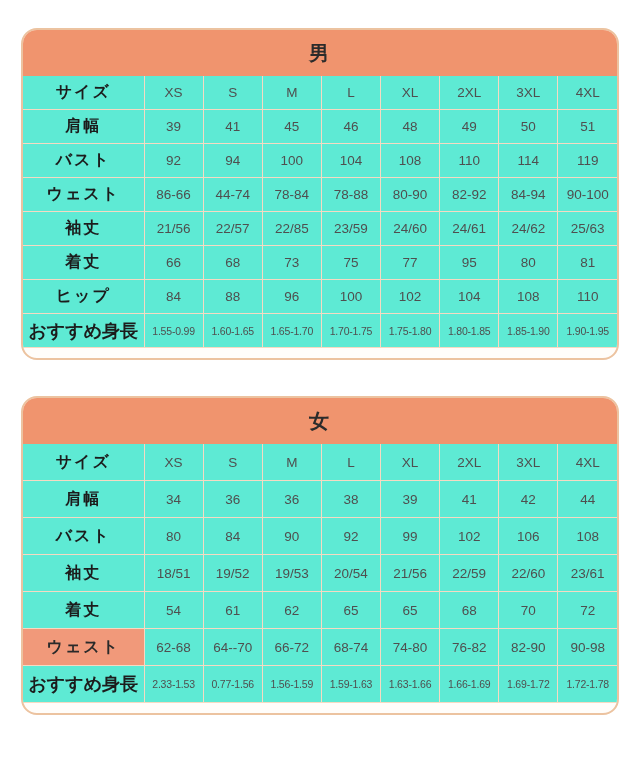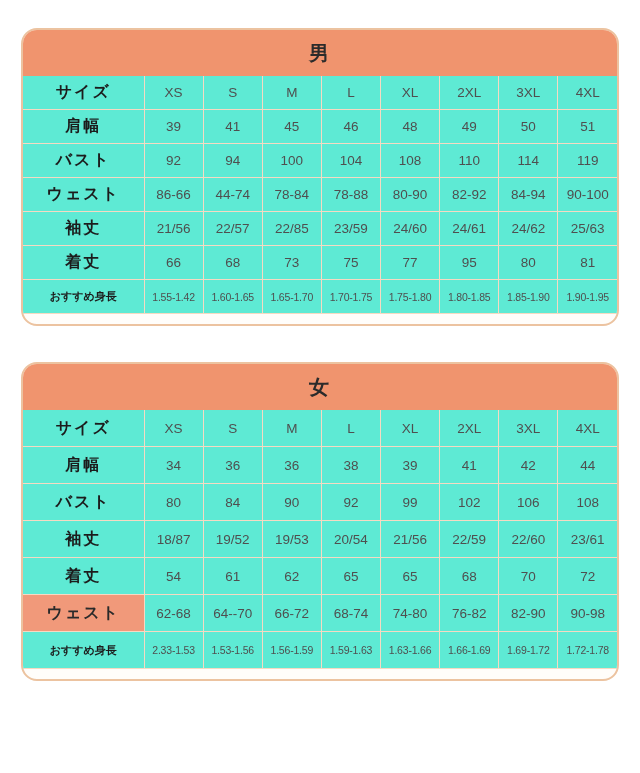--- a/index.html
+++ b/index.html
@@ -139,6 +139,17 @@
             <td class="value-cell">80</td>
             <td class="value-cell">81</td>
           </tr>
+          <tr>
+            <td class="label-cell">ヒップ</td>
+            <td class="value-cell">84</td>
+            <td class="value-cell">88</td>
+            <td class="value-cell">96</td>
+            <td class="value-cell">100</td>
+            <td class="value-cell">102</td>
+            <td class="value-cell">104</td>
+            <td class="value-cell">108</td>
+            <td class="value-cell">110</td>
+          </tr>
           <tr class="small-row">
             <td class="label-cell">おすすめ身長</td>
             <td class="value-cell">1.55-1.42</td>

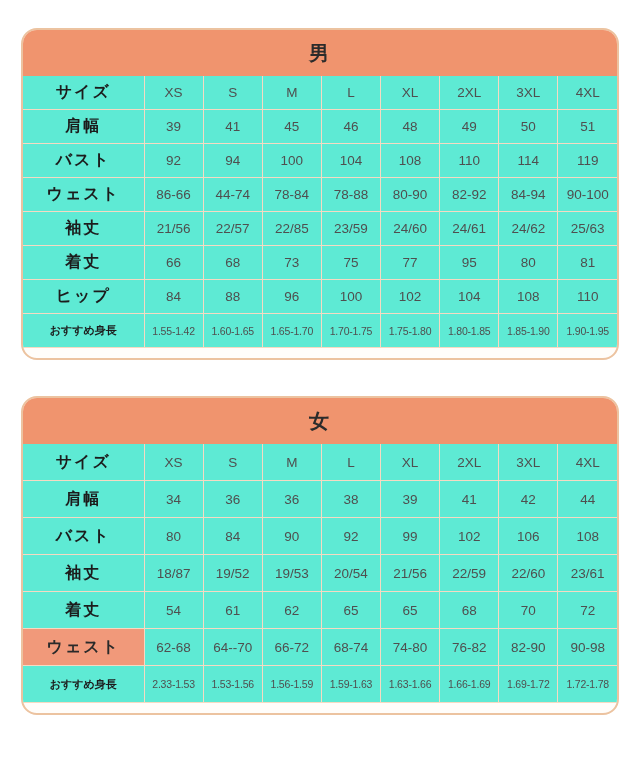--- a/index.html
+++ b/index.html
@@ -58,7 +58,7 @@
     color:#2a2a2a;
   }
   tr.small-row td.value-cell{font-size:10.5px;letter-spacing:-0.2px;}
-  tr.small-row td.label-cell{font-size:11px;letter-spacing:0;}
+  tr.small-row td.label-cell{font-size:18px;letter-spacing:0;}
 </style>
 </head>
 <body>

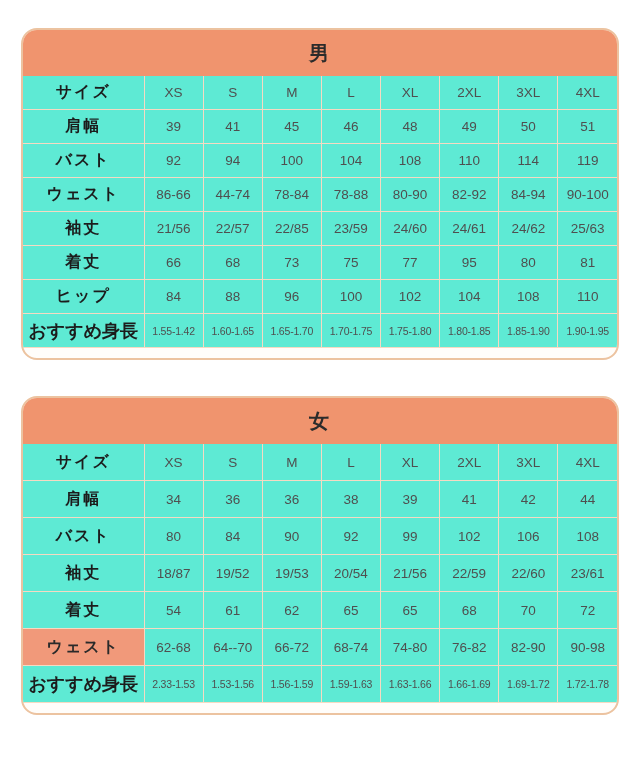--- a/index.html
+++ b/index.html
@@ -152,7 +152,7 @@
           </tr>
           <tr class="small-row">
             <td class="label-cell">おすすめ身長</td>
-            <td class="value-cell">1.55-1.42</td>
+            <td class="value-cell">1.55-0.99</td>
             <td class="value-cell">1.60-1.65</td>
             <td class="value-cell">1.65-1.70</td>
             <td class="value-cell">1.70-1.75</td>

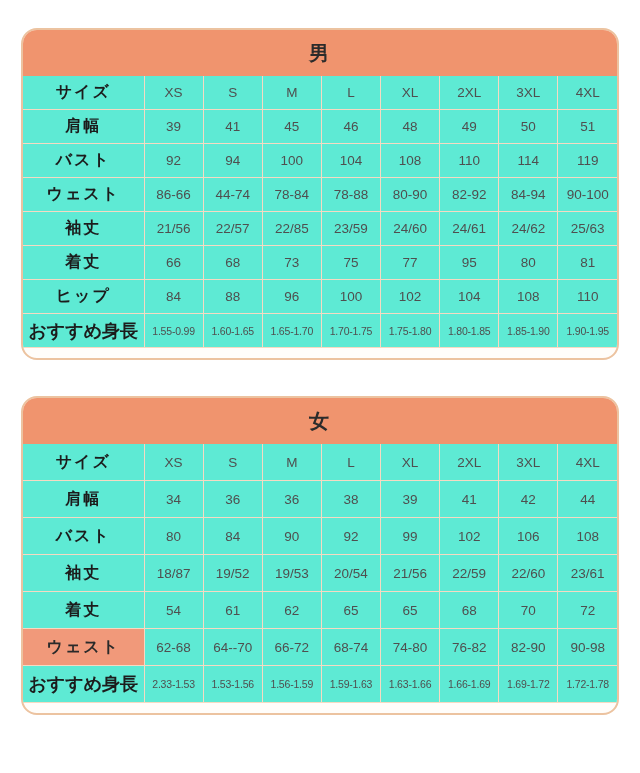--- a/index.html
+++ b/index.html
@@ -208,7 +208,7 @@
           </tr>
           <tr>
             <td class="label-cell">袖丈</td>
-            <td class="value-cell">18/87</td>
+            <td class="value-cell">18/51</td>
             <td class="value-cell">19/52</td>
             <td class="value-cell">19/53</td>
             <td class="value-cell">20/54</td>

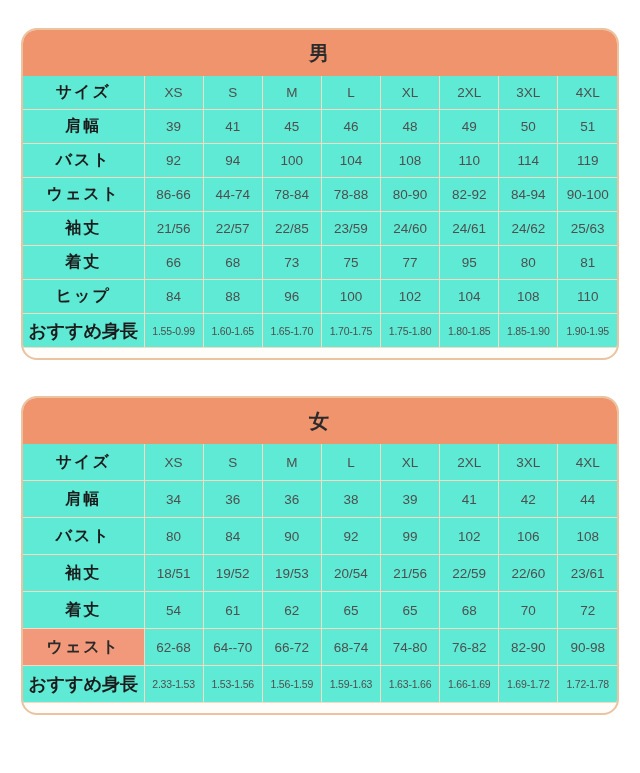--- a/index.html
+++ b/index.html
@@ -242,7 +242,7 @@
           <tr class="small-row">
             <td class="label-cell">おすすめ身長</td>
             <td class="value-cell">2.33-1.53</td>
-            <td class="value-cell">1.53-1.56</td>
+            <td class="value-cell">0.77-1.56</td>
             <td class="value-cell">1.56-1.59</td>
             <td class="value-cell">1.59-1.63</td>
             <td class="value-cell">1.63-1.66</td>

